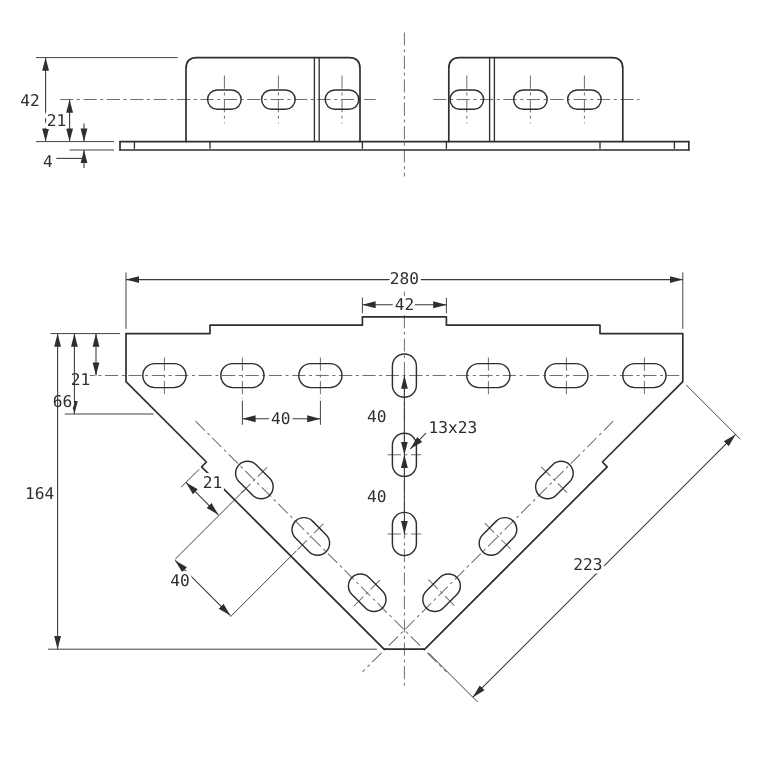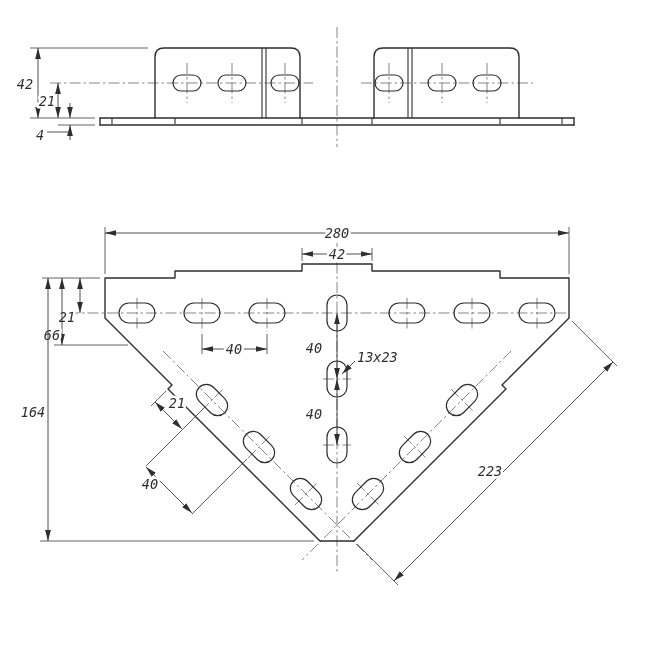--- a/index.html
+++ b/index.html
@@ -3,7 +3,7 @@
 <meta charset="utf-8">
 <style>
   html,body{margin:0;padding:0;background:#ffffff;}
-  .page{width:650px;height:650px;background:#ffffff;position:relative;overflow:hidden;font-style:italic;}
+  .page{width:650px;height:650px;background:#ffffff;position:relative;overflow:hidden;}
   svg{display:block;}
   .edge{fill:none;stroke:#2e2e2e;stroke-width:1.4;stroke-linejoin:round;stroke-linecap:round;}
   .seam{fill:none;stroke:#2e2e2e;stroke-width:1.1;}

